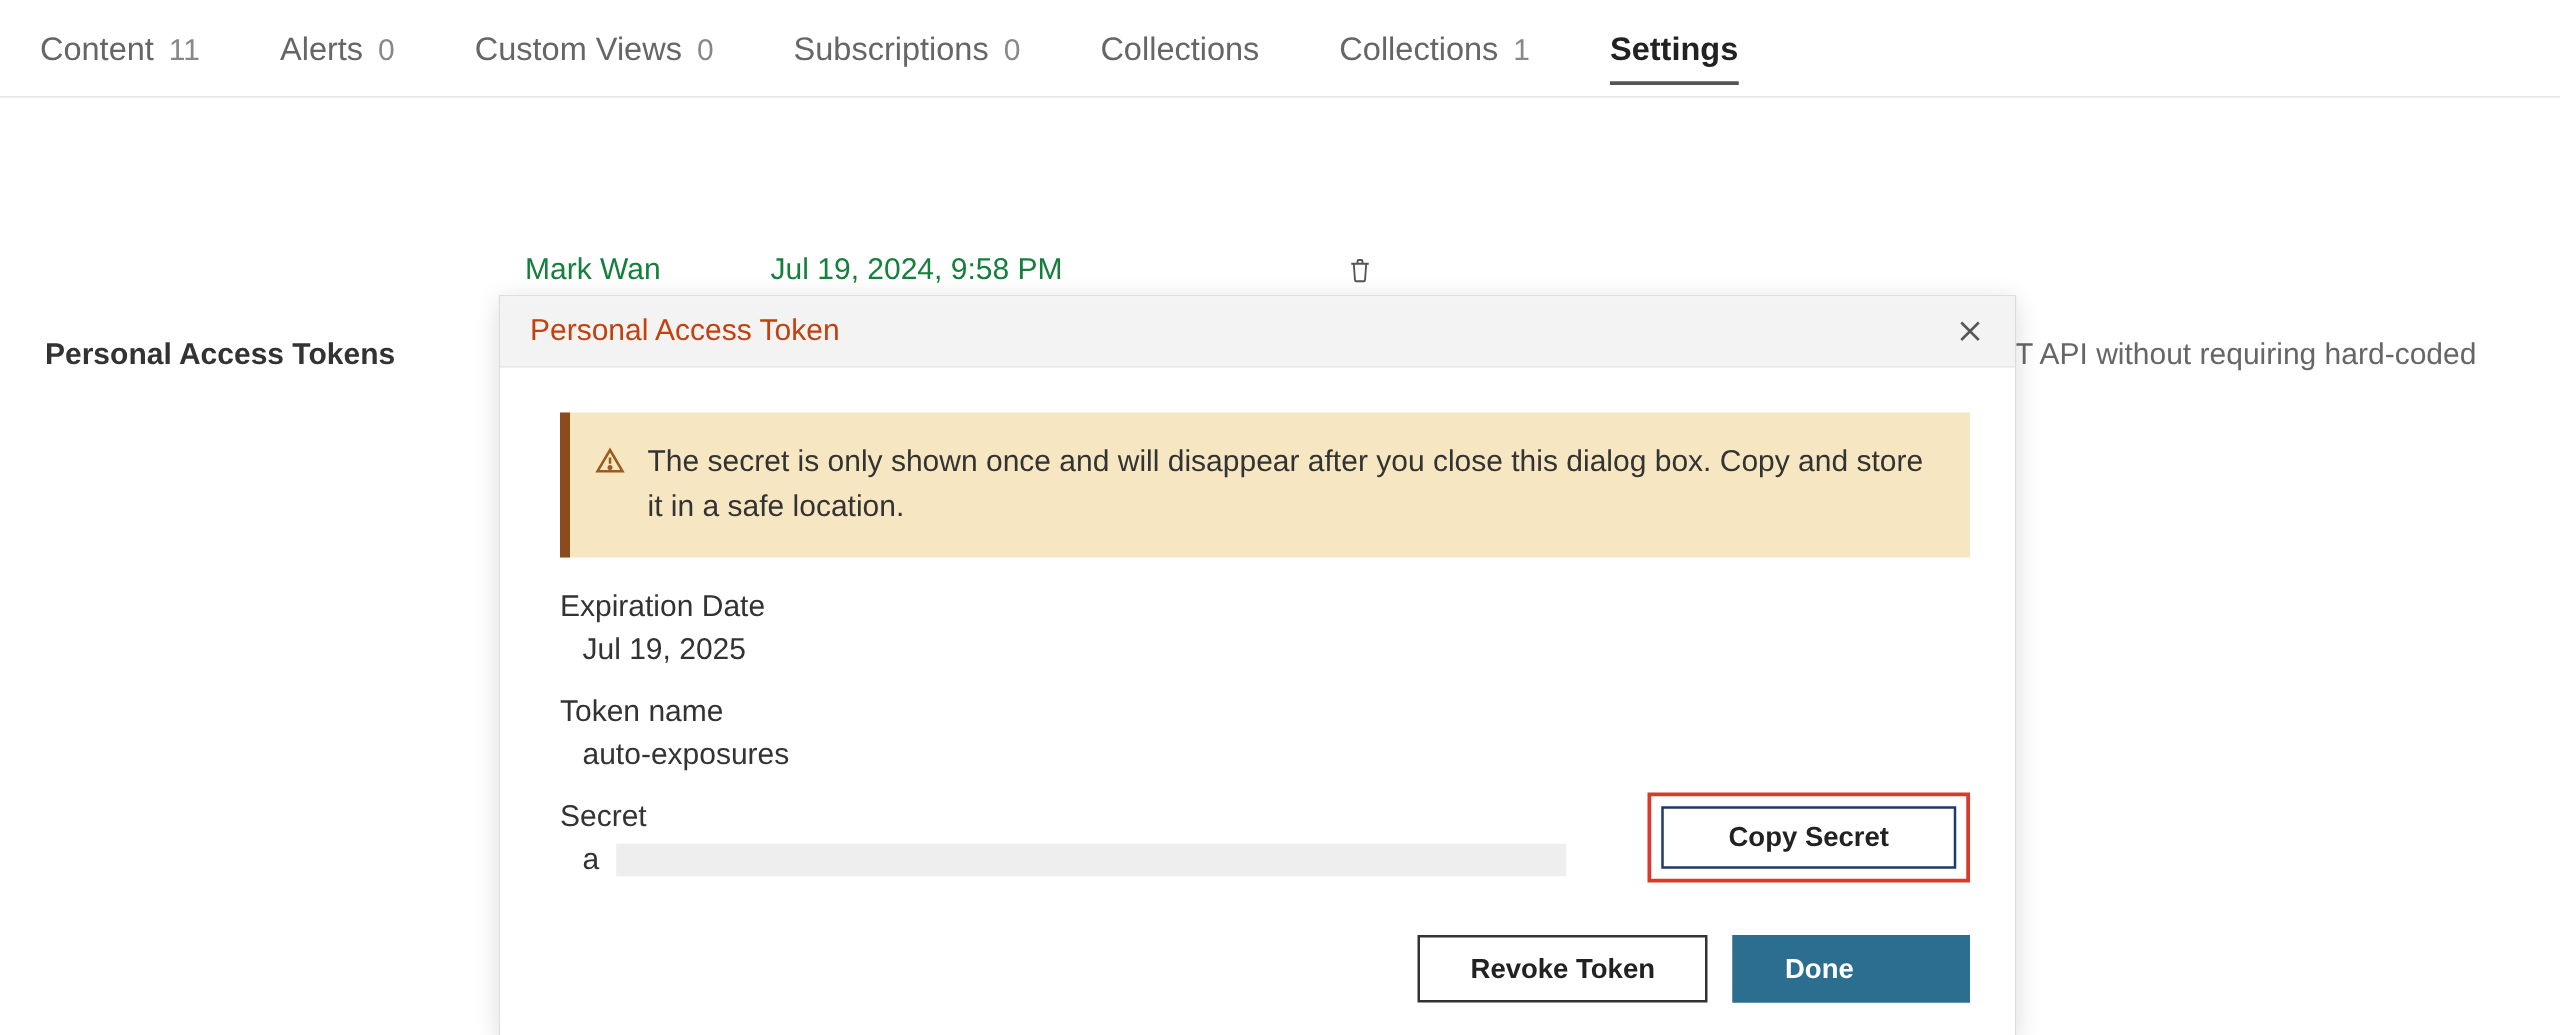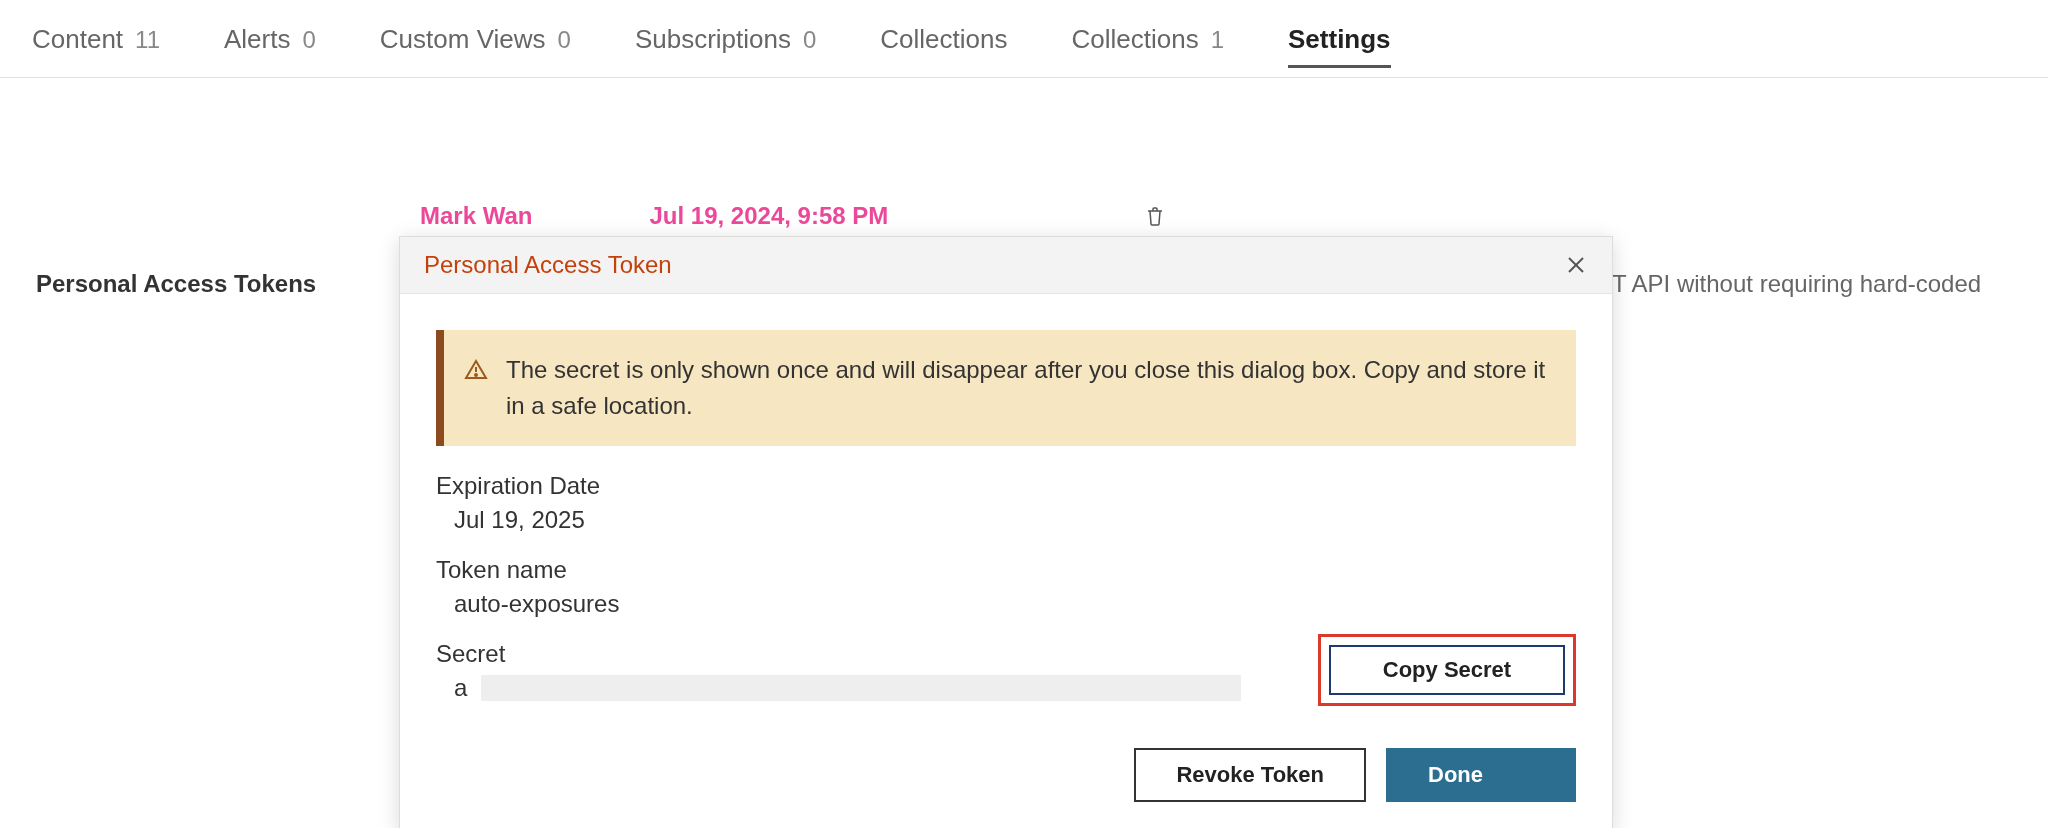--- a/index.html
+++ b/index.html
@@ -50,10 +50,9 @@
       left: 420px;
       top: 124px;
       font-size: 24px;
-      color: #ec4899;
-      display: flex;
-      gap: 117px;
-      font-weight: bold;
+      color: #15803d;
+      display: flex;
+      gap: 88px;
     }
     .peek-row .trash {
       display: inline-flex;

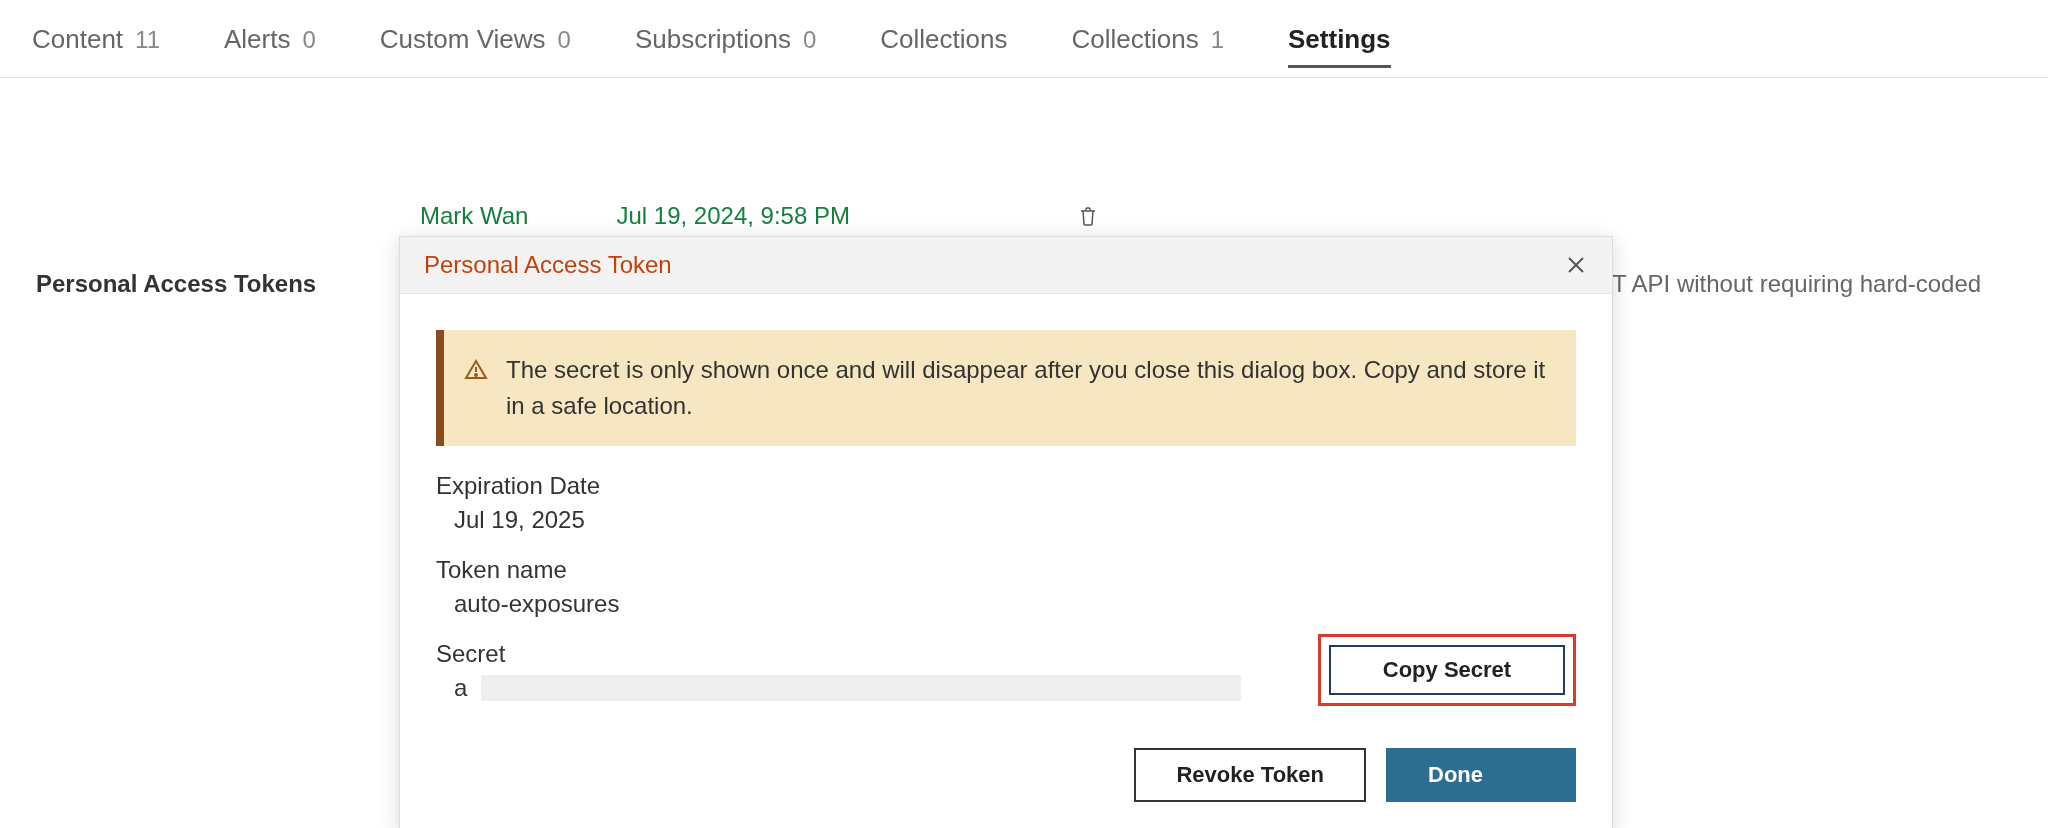--- a/index.html
+++ b/index.html
@@ -80,7 +80,7 @@
     }
     .close-x { cursor: pointer; width: 24px; height: 24px; display: inline-flex; align-items: center; justify-content: center; }
     .close-x svg { width: 20px; height: 20px; stroke: #555; stroke-width: 2; }
-    .modal-body { padding: 36px 36px 20px 36px; }
+    .modal-body { padding: 36px 36px 20px 48px; }
     .warning-banner {
       display: flex;
       background: #f6e6c1;

